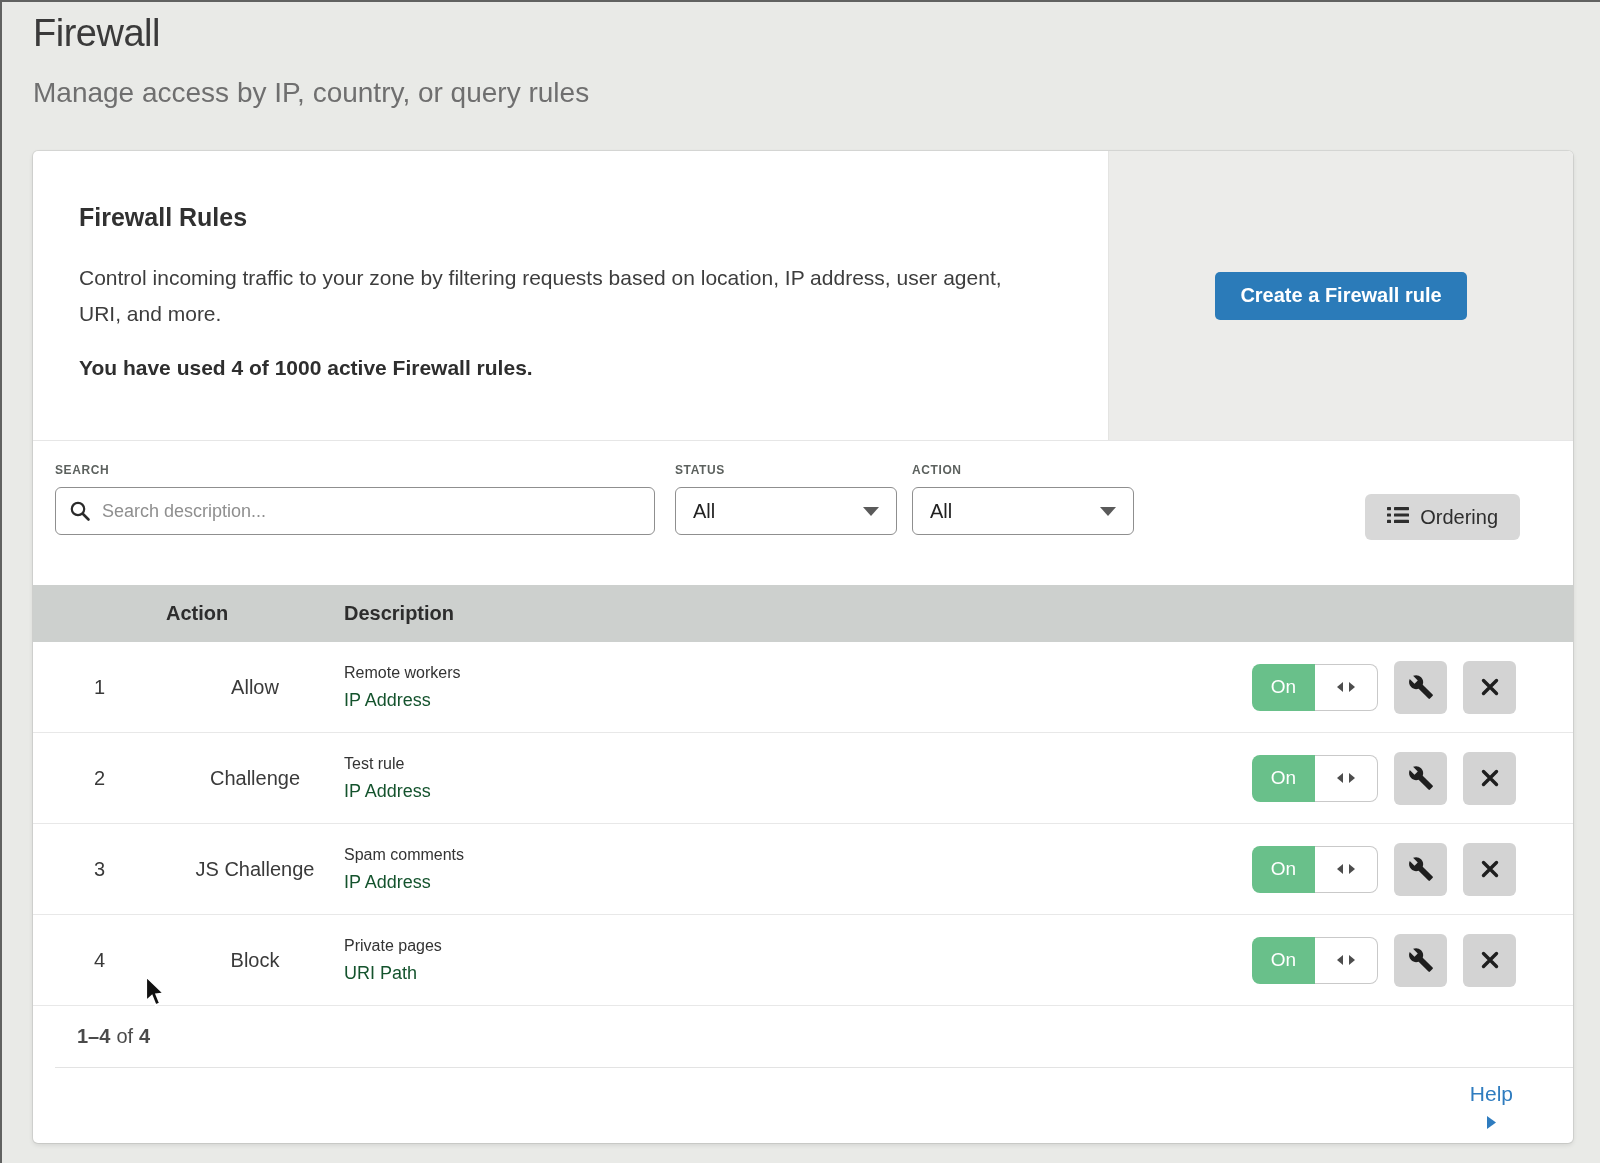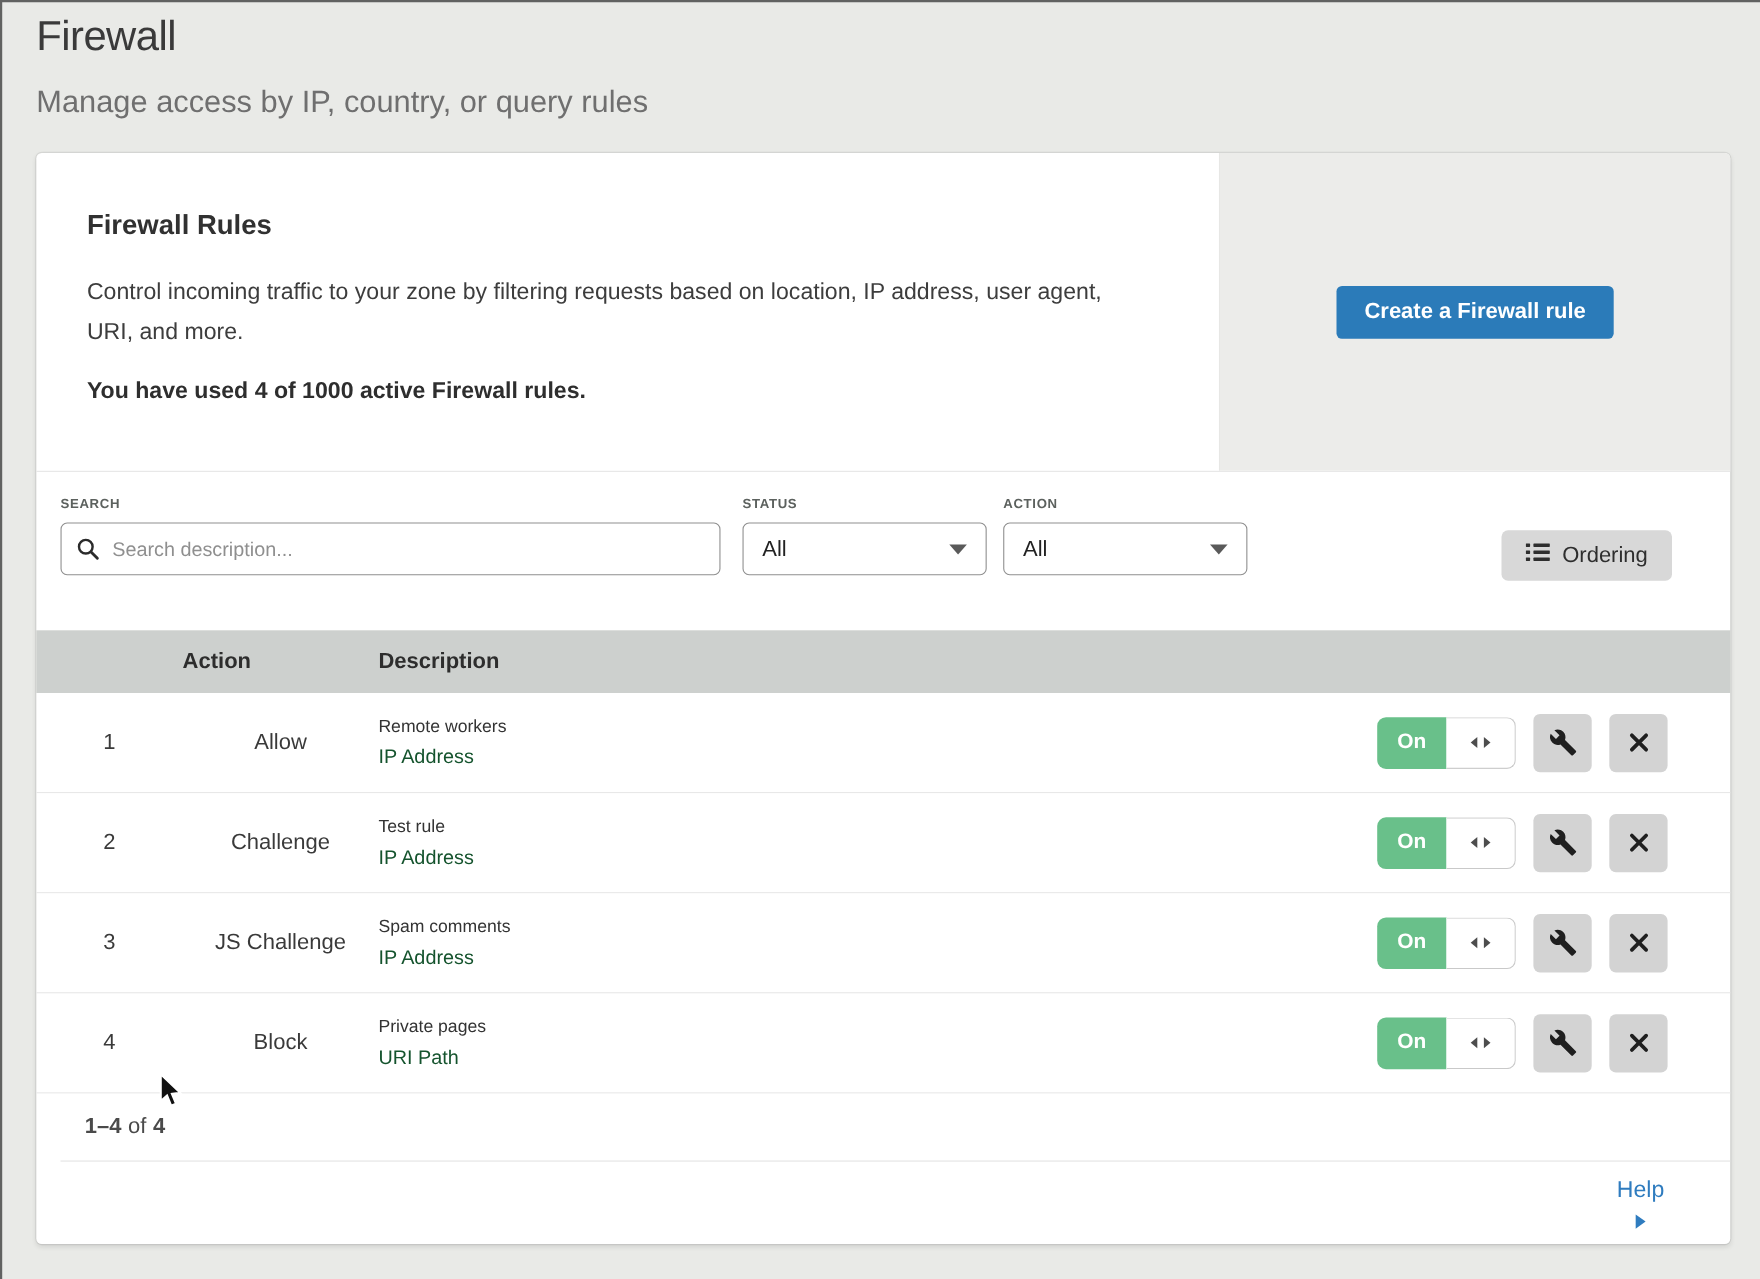--- a/index.html
+++ b/index.html
@@ -23,7 +23,7 @@
 
   
   .card {
-    position:absolute; left:33px; top:139px; width:1540px;
+    position:absolute; left:33px; top:151px; width:1540px;
     background:#ffffff; border-radius:5px;
     box-shadow:0 0 0 1px rgba(0,0,0,0.07), 0 2px 5px rgba(0,0,0,0.10);
   }

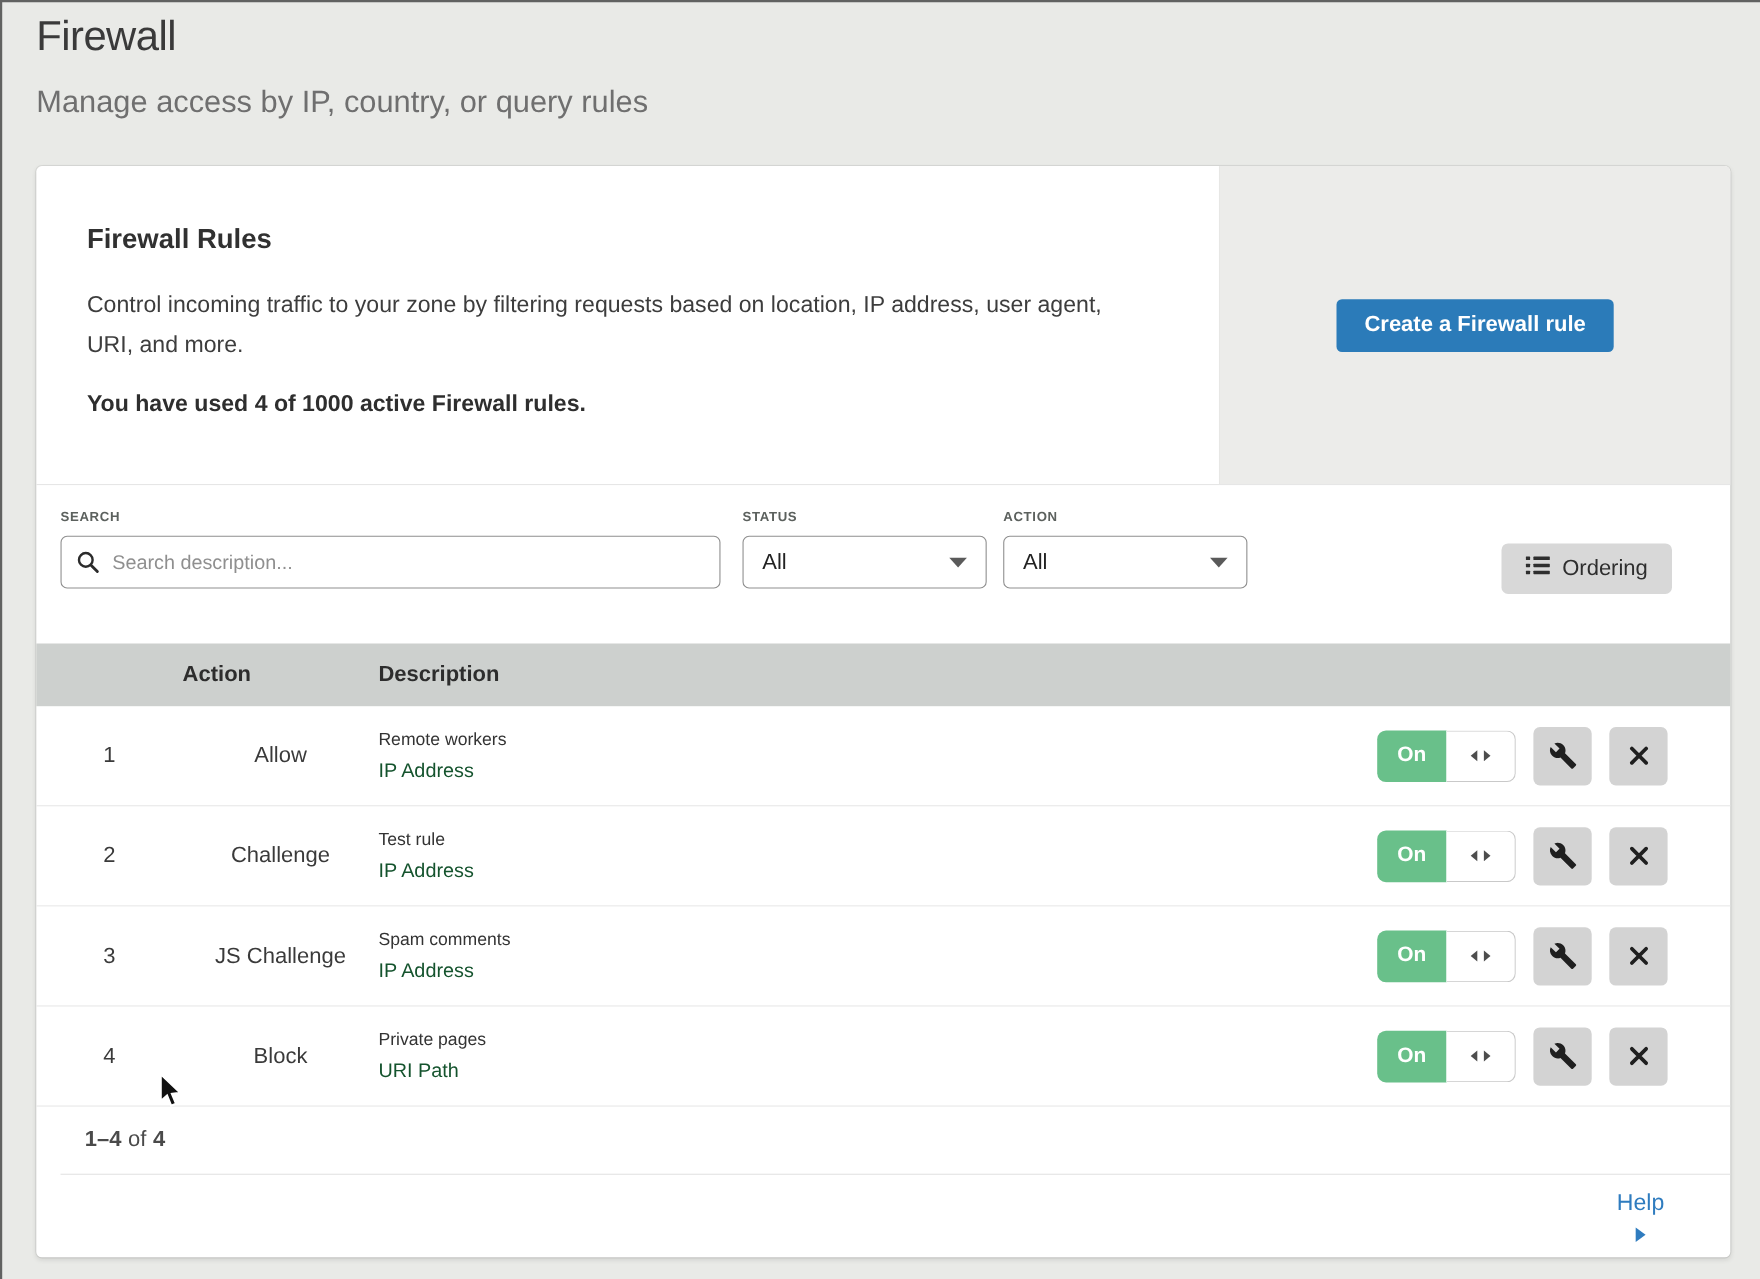--- a/index.html
+++ b/index.html
@@ -97,7 +97,7 @@
   .desc-sub { font-size:18px; color:#14532d; }
   .controls { display:flex; align-items:center; gap:16px; padding-right:57px; }
 
-  .toggle { display:flex; height:47px; cursor:pointer;font-weight:bold; }
+  .toggle { display:flex; height:47px; cursor:pointer; }
   .toggle-on {
     width:63px; background:#69c08a; color:#fff; font-size:19px;
     display:flex; align-items:center; justify-content:center;

